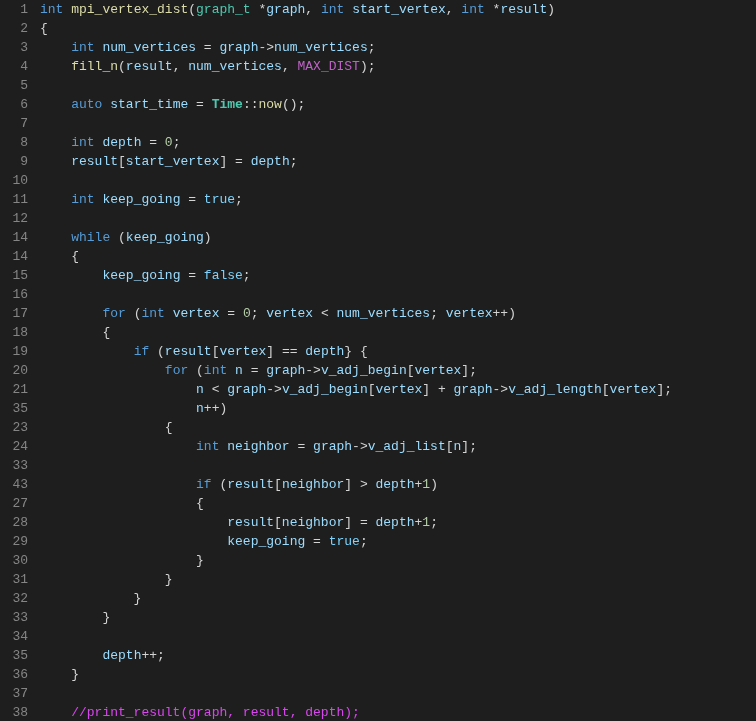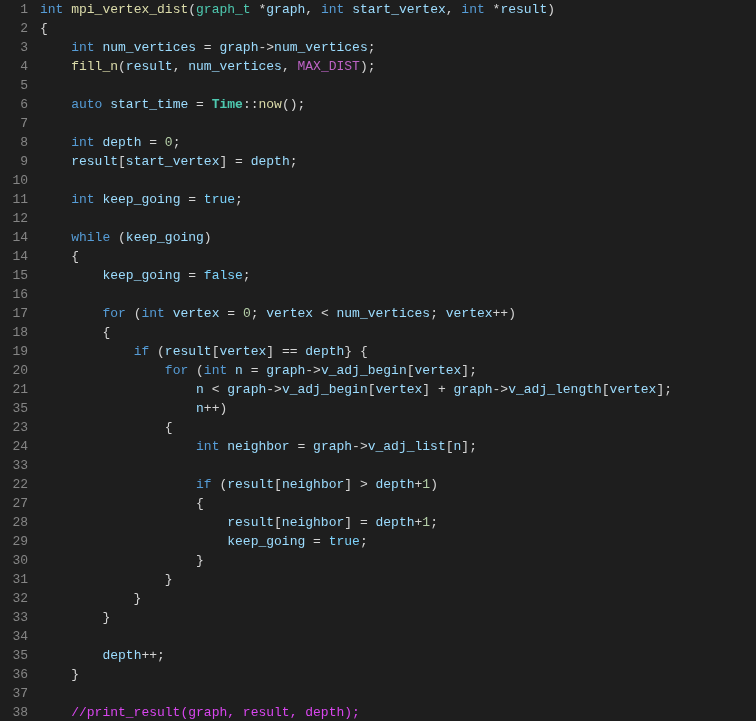--- a/index.html
+++ b/index.html
@@ -97,7 +97,7 @@
       <div>23</div>
       <div>24</div>
       <div>33</div>
-      <div>22</div>
+      <div>43</div>
       <div>27</div>
       <div>28</div>
       <div>29</div>

